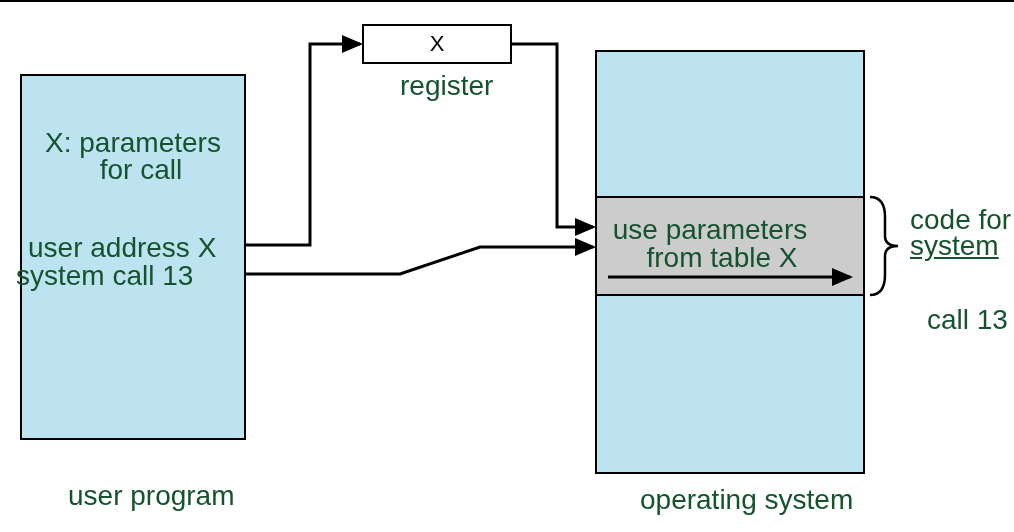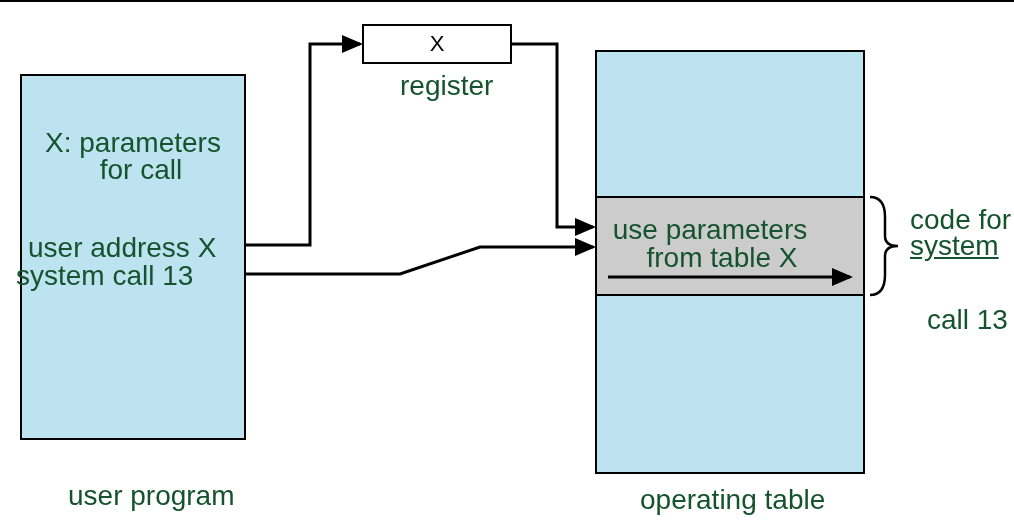--- a/index.html
+++ b/index.html
@@ -91,7 +91,7 @@
 <div class="label center-text" style="left:575px; top:212px; width:270px;">use parameters</div>
 <div class="label center-text" style="left:595px; top:240px; width:254px;">from table X</div>
 
-<div class="label" style="left:640px; top:482px;">operating table</div>
+<div class="label" style="left:640px; top:482px;">operating system</div>
 
 <div class="label" style="left:910px; top:202px;text-align:right;">code for</div>
 <div class="label" style="left:910px; top:228px;text-decoration:underline;">system</div>

